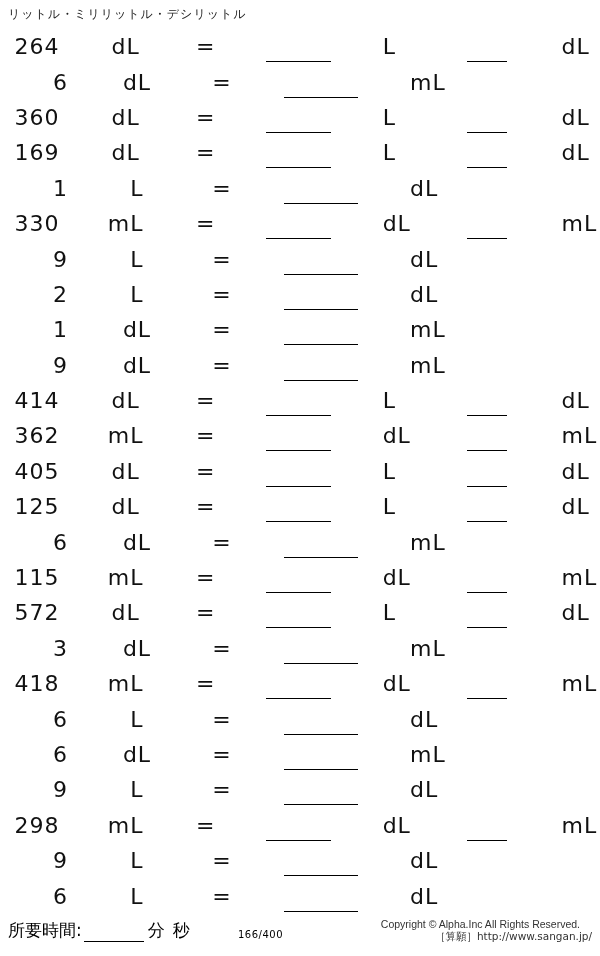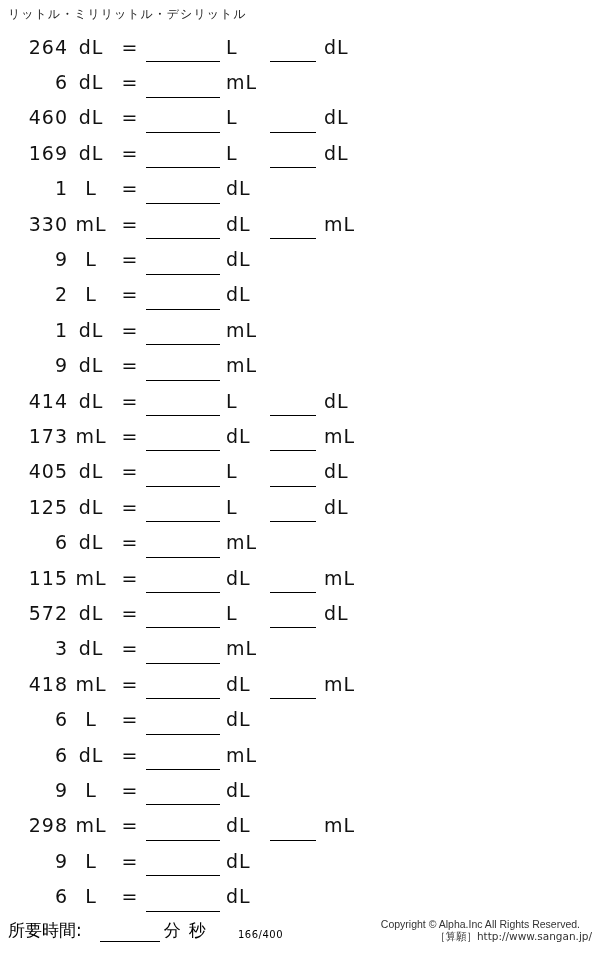--- a/index.html
+++ b/index.html
@@ -35,10 +35,11 @@
     height: 35.4px;
     display: flex;
     align-items: center;
-    font-size: 19px;
+    font-size: 22px;
     font-family: "DejaVu Sans", sans-serif;
     color: #111;
     letter-spacing: 1px;
+    gap: 46px;
   }
   .num {
     width: 68px;

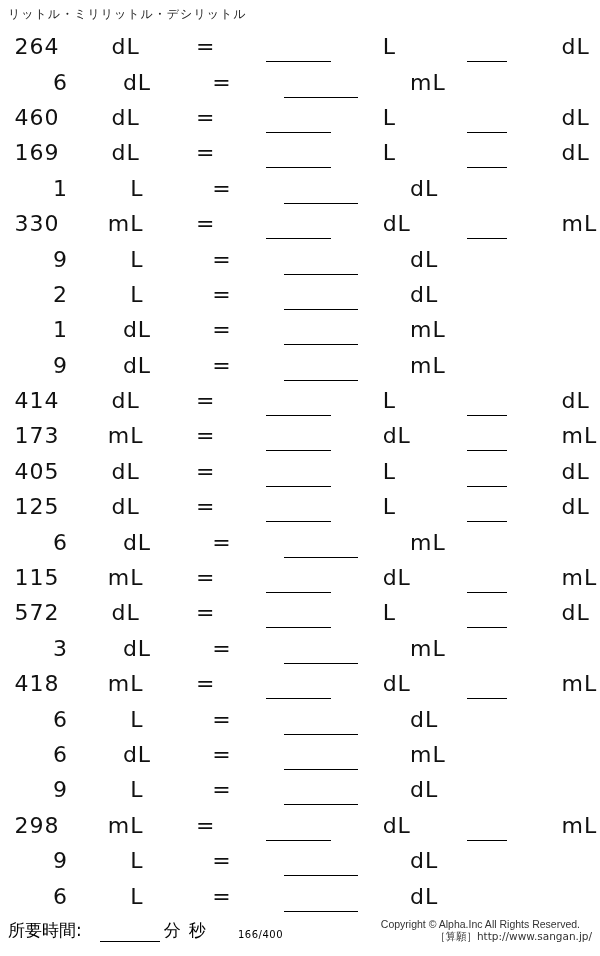--- a/index.html
+++ b/index.html
@@ -155,7 +155,7 @@
         <span class="ans-unit">mL</span>
       </div>
       <div class="row">
-        <span class="num">460</span>
+        <span class="num">360</span>
         <span class="unit">dL</span>
         <span class="eq">=</span>
         <span class="blank blank-wide"></span>

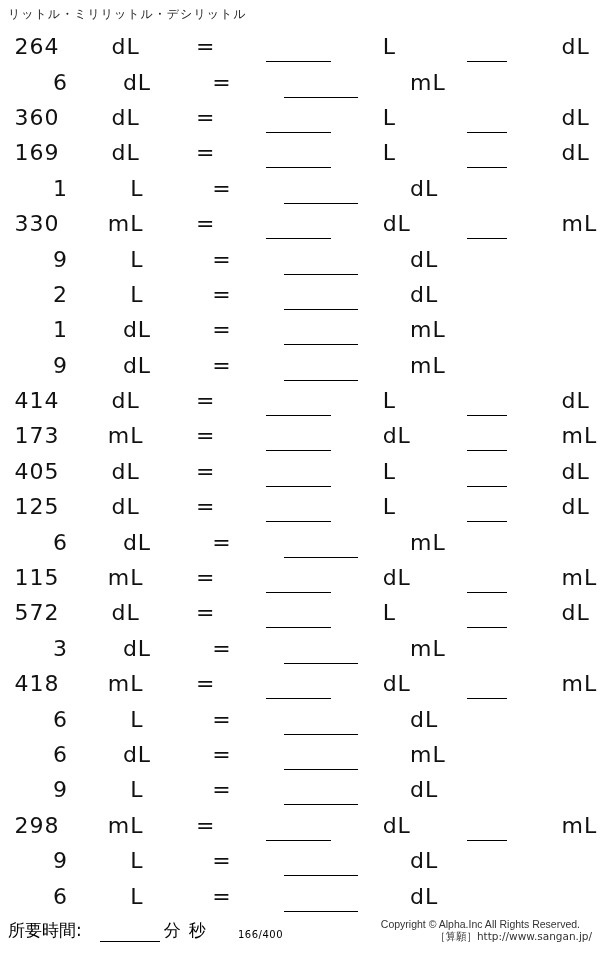--- a/index.html
+++ b/index.html
@@ -226,7 +226,7 @@
         <span class="ans-unit2">dL</span>
       </div>
       <div class="row">
-        <span class="num">173</span>
+        <span class="num">362</span>
         <span class="unit">mL</span>
         <span class="eq">=</span>
         <span class="blank blank-wide"></span>

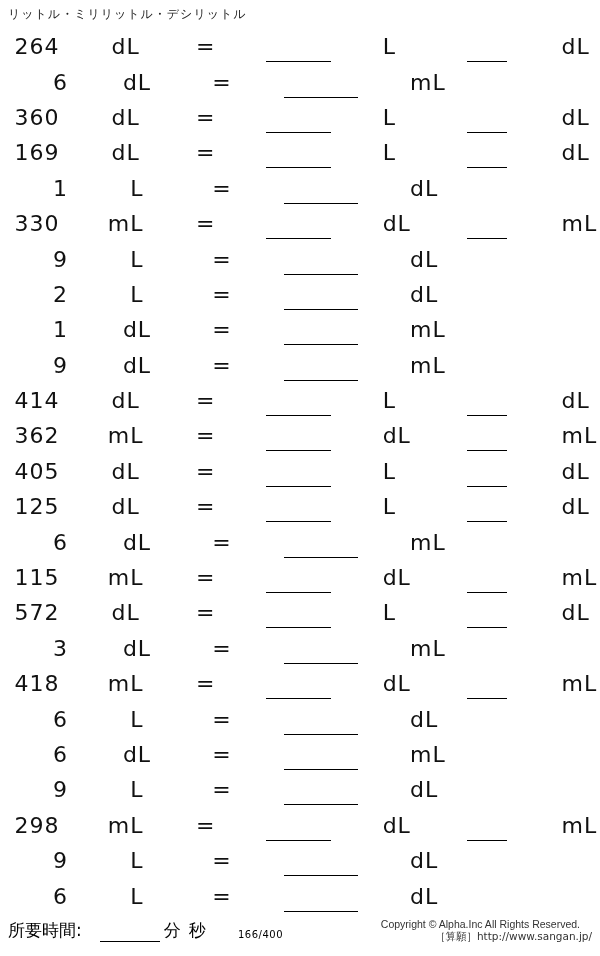--- a/index.html
+++ b/index.html
@@ -94,7 +94,7 @@
     align-items: flex-end;
     white-space: nowrap;
   }
-  .timebox .lbl { margin-right: 16px; }
+  .timebox .lbl { margin-right: 0px; }
   .time-blank {
     display: inline-block;
     width: 60px;

